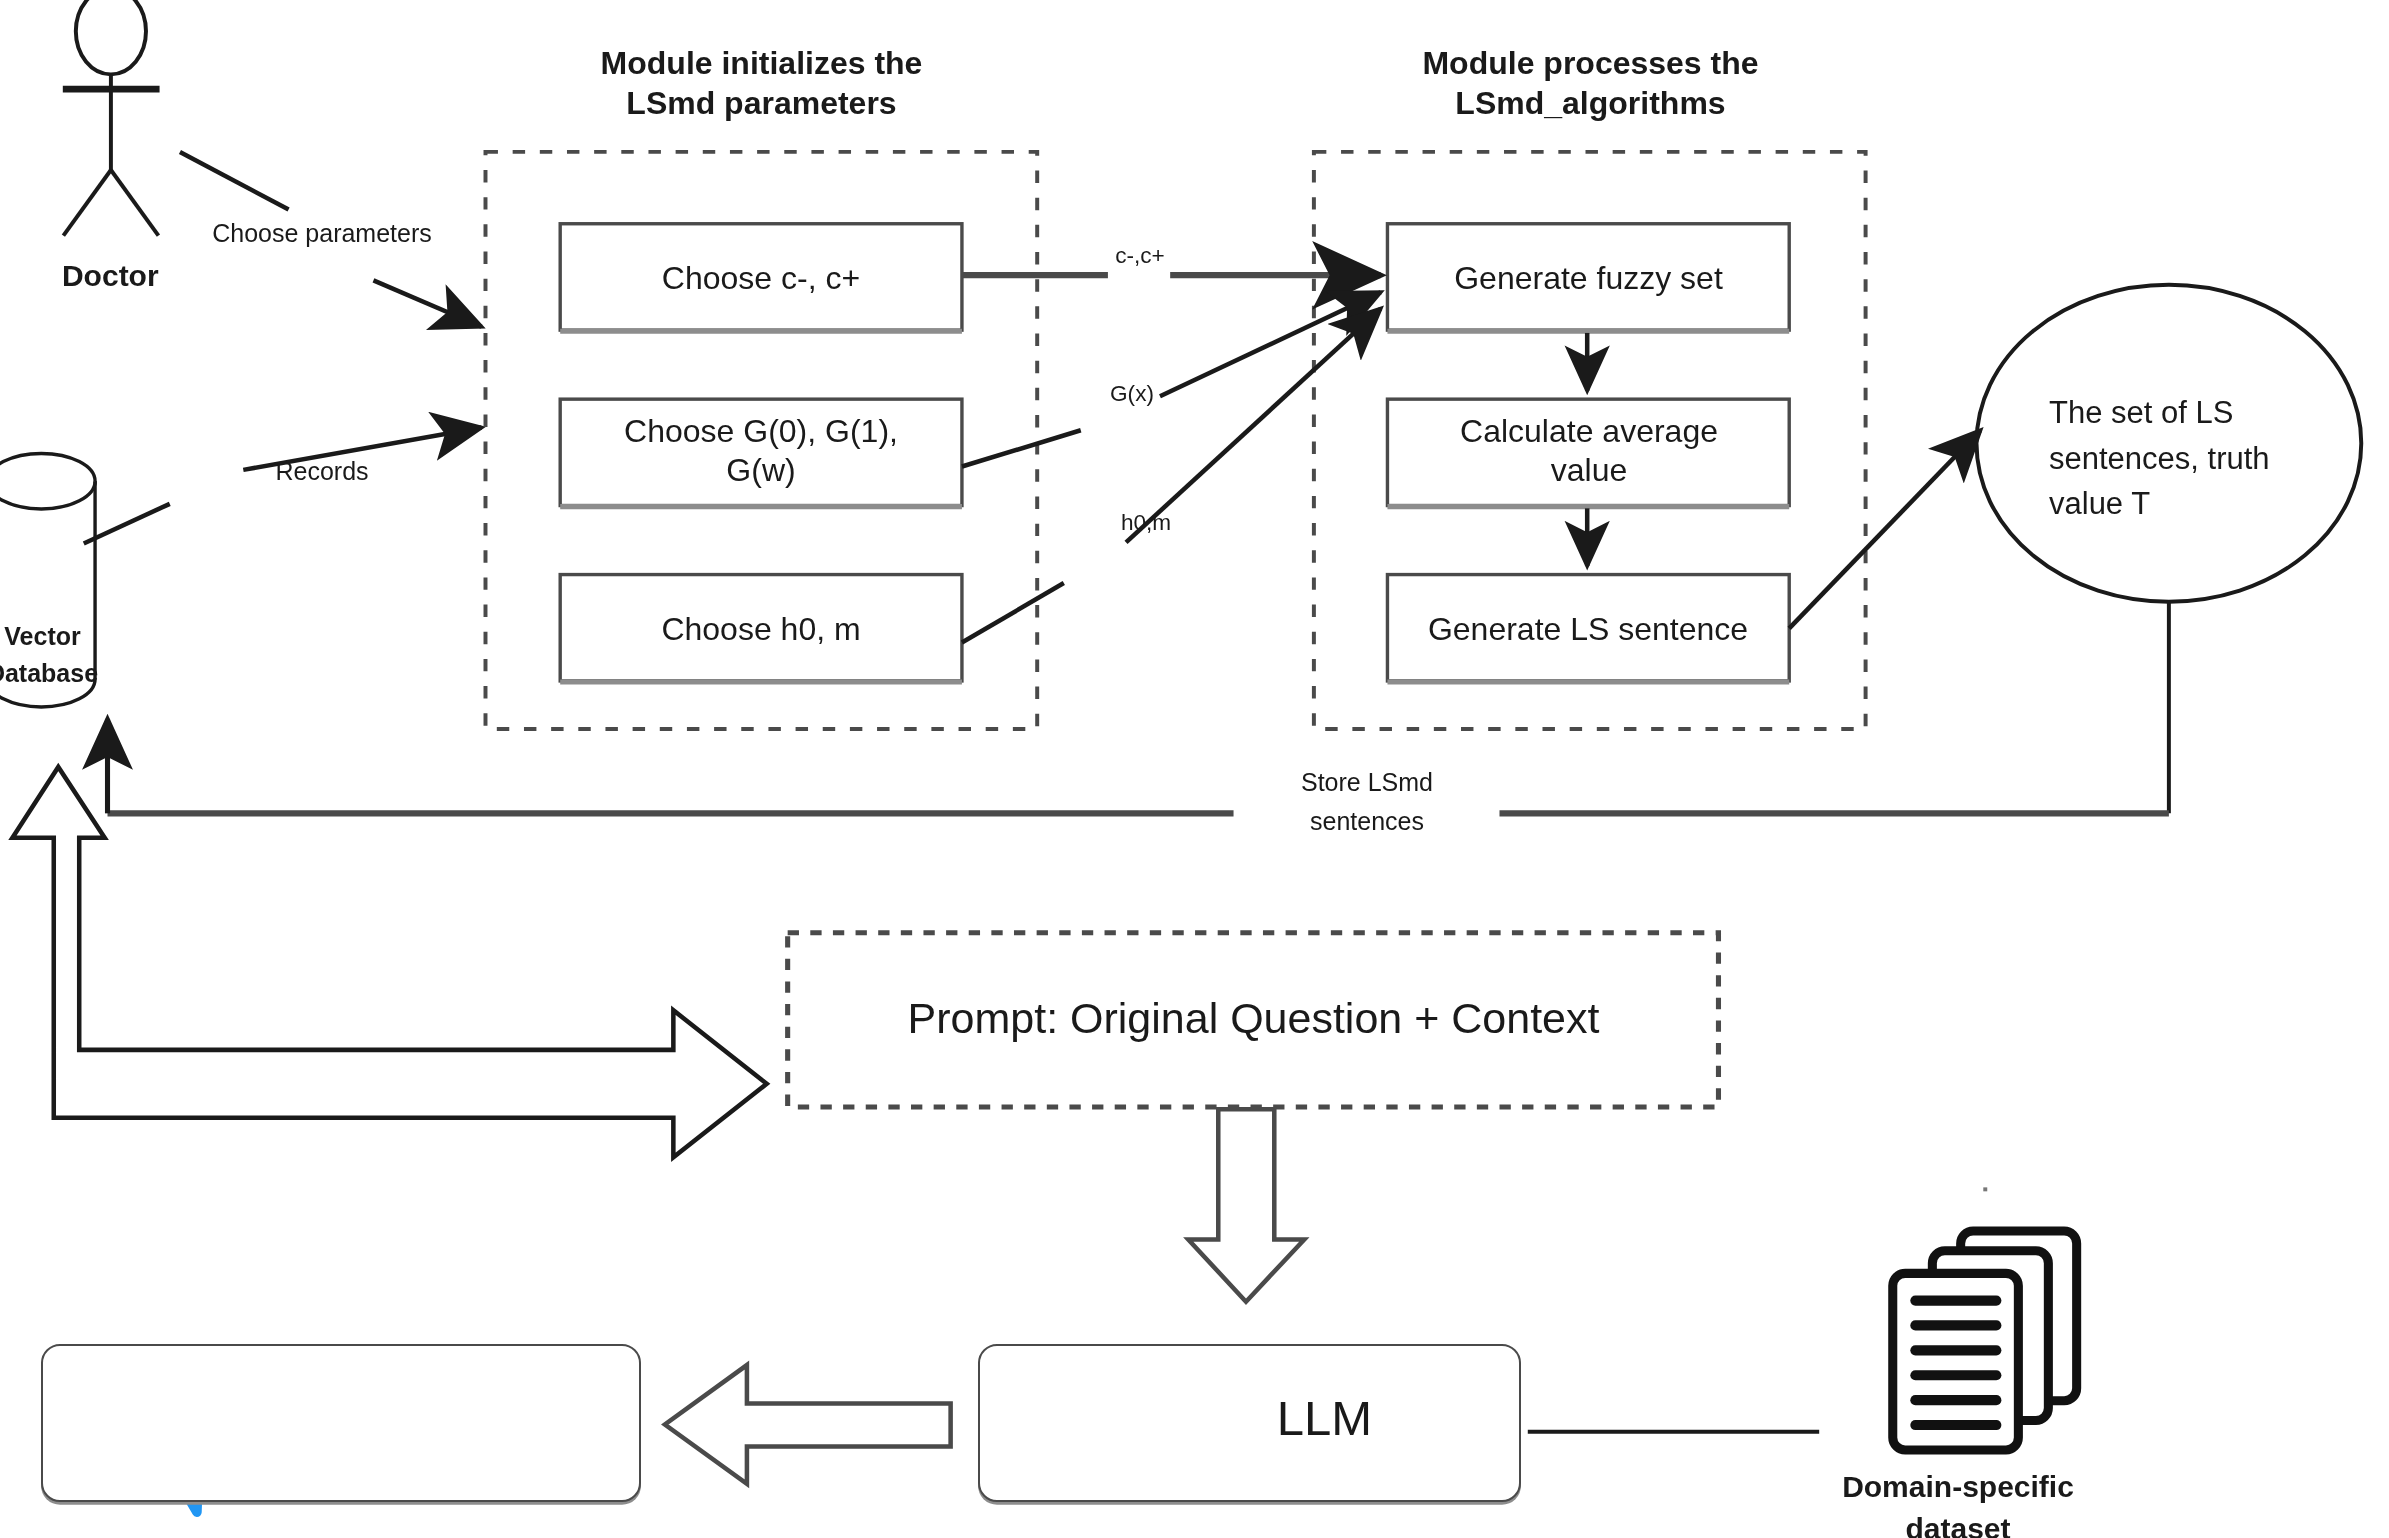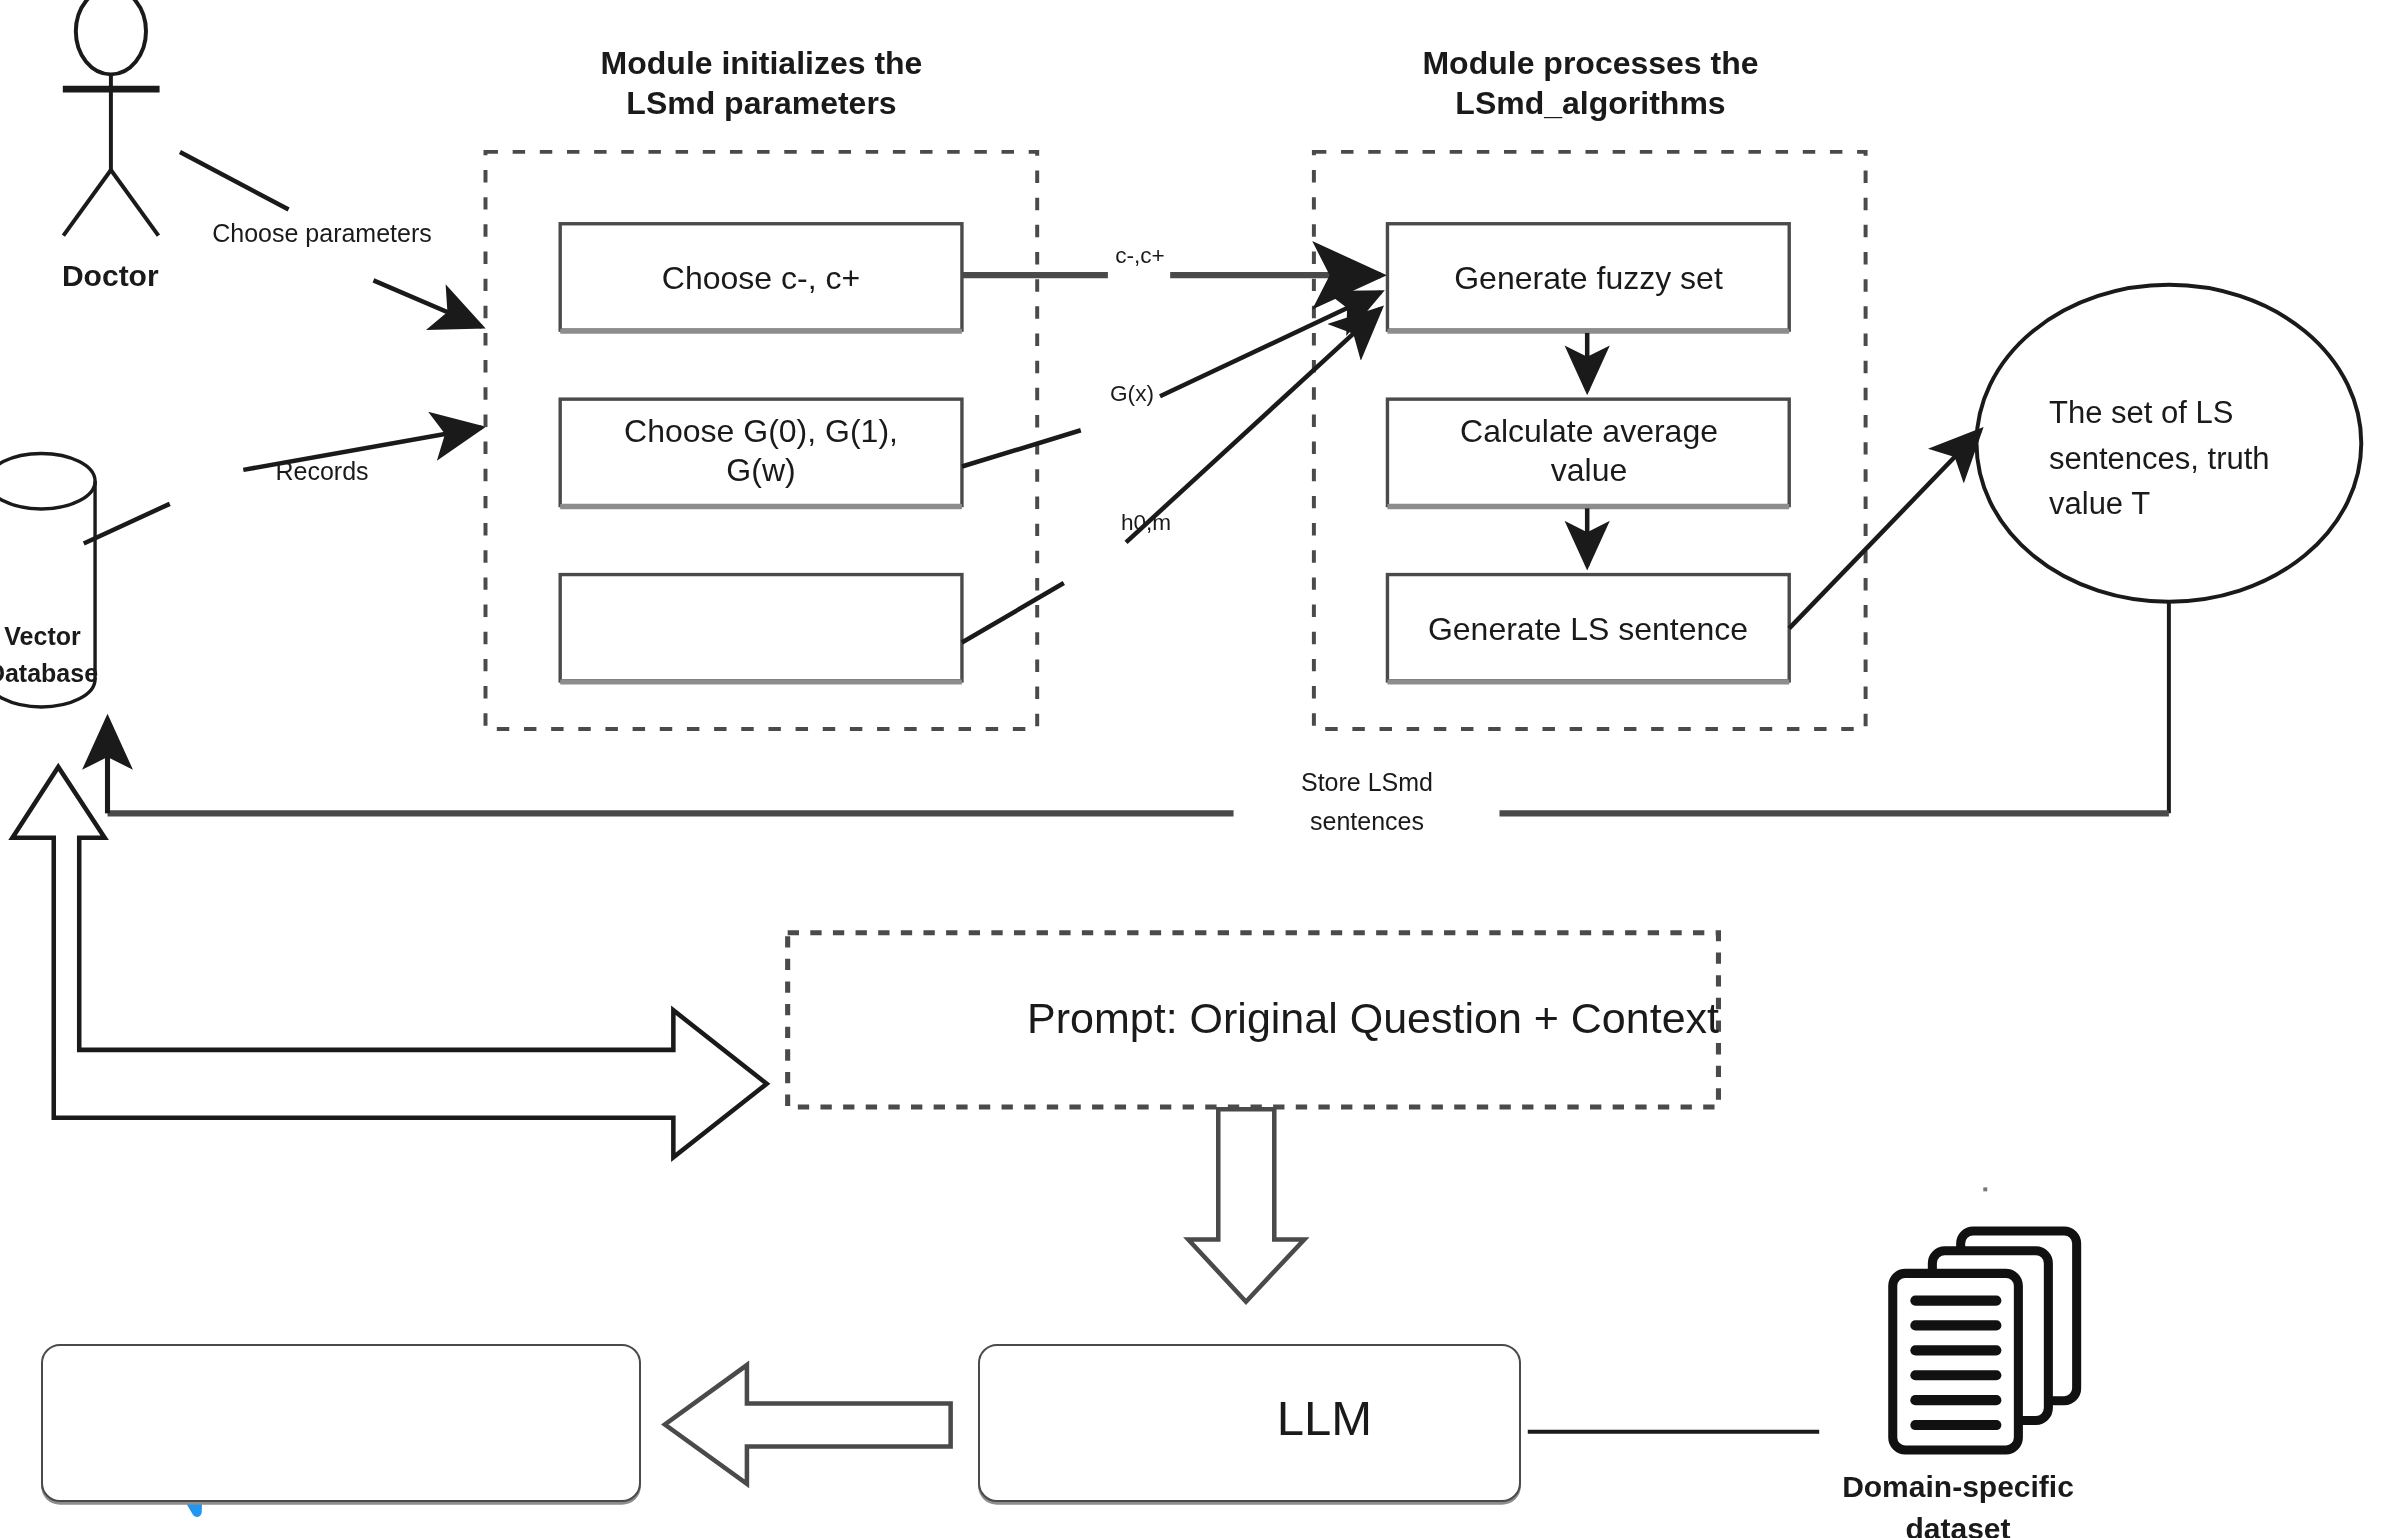--- a/index.html
+++ b/index.html
@@ -255,6 +255,7 @@
 
   <div class="lbl proc-box-label" style="left:560px;top:259px;width:402px;">Choose c-, c+</div>
   <div class="lbl proc-box-label" style="left:560px;top:412px;width:402px;">Choose G(0), G(1),<br>G(w)</div>
+  <div class="lbl proc-box-label" style="left:560px;top:610px;width:402px;">Choose h0, m</div>
 
   <div class="lbl proc-box-label" style="left:1382px;top:259px;width:413px;">Generate fuzzy set</div>
   <div class="lbl proc-box-label" style="left:1388px;top:412px;width:402px;">Calculate average<br>value</div>

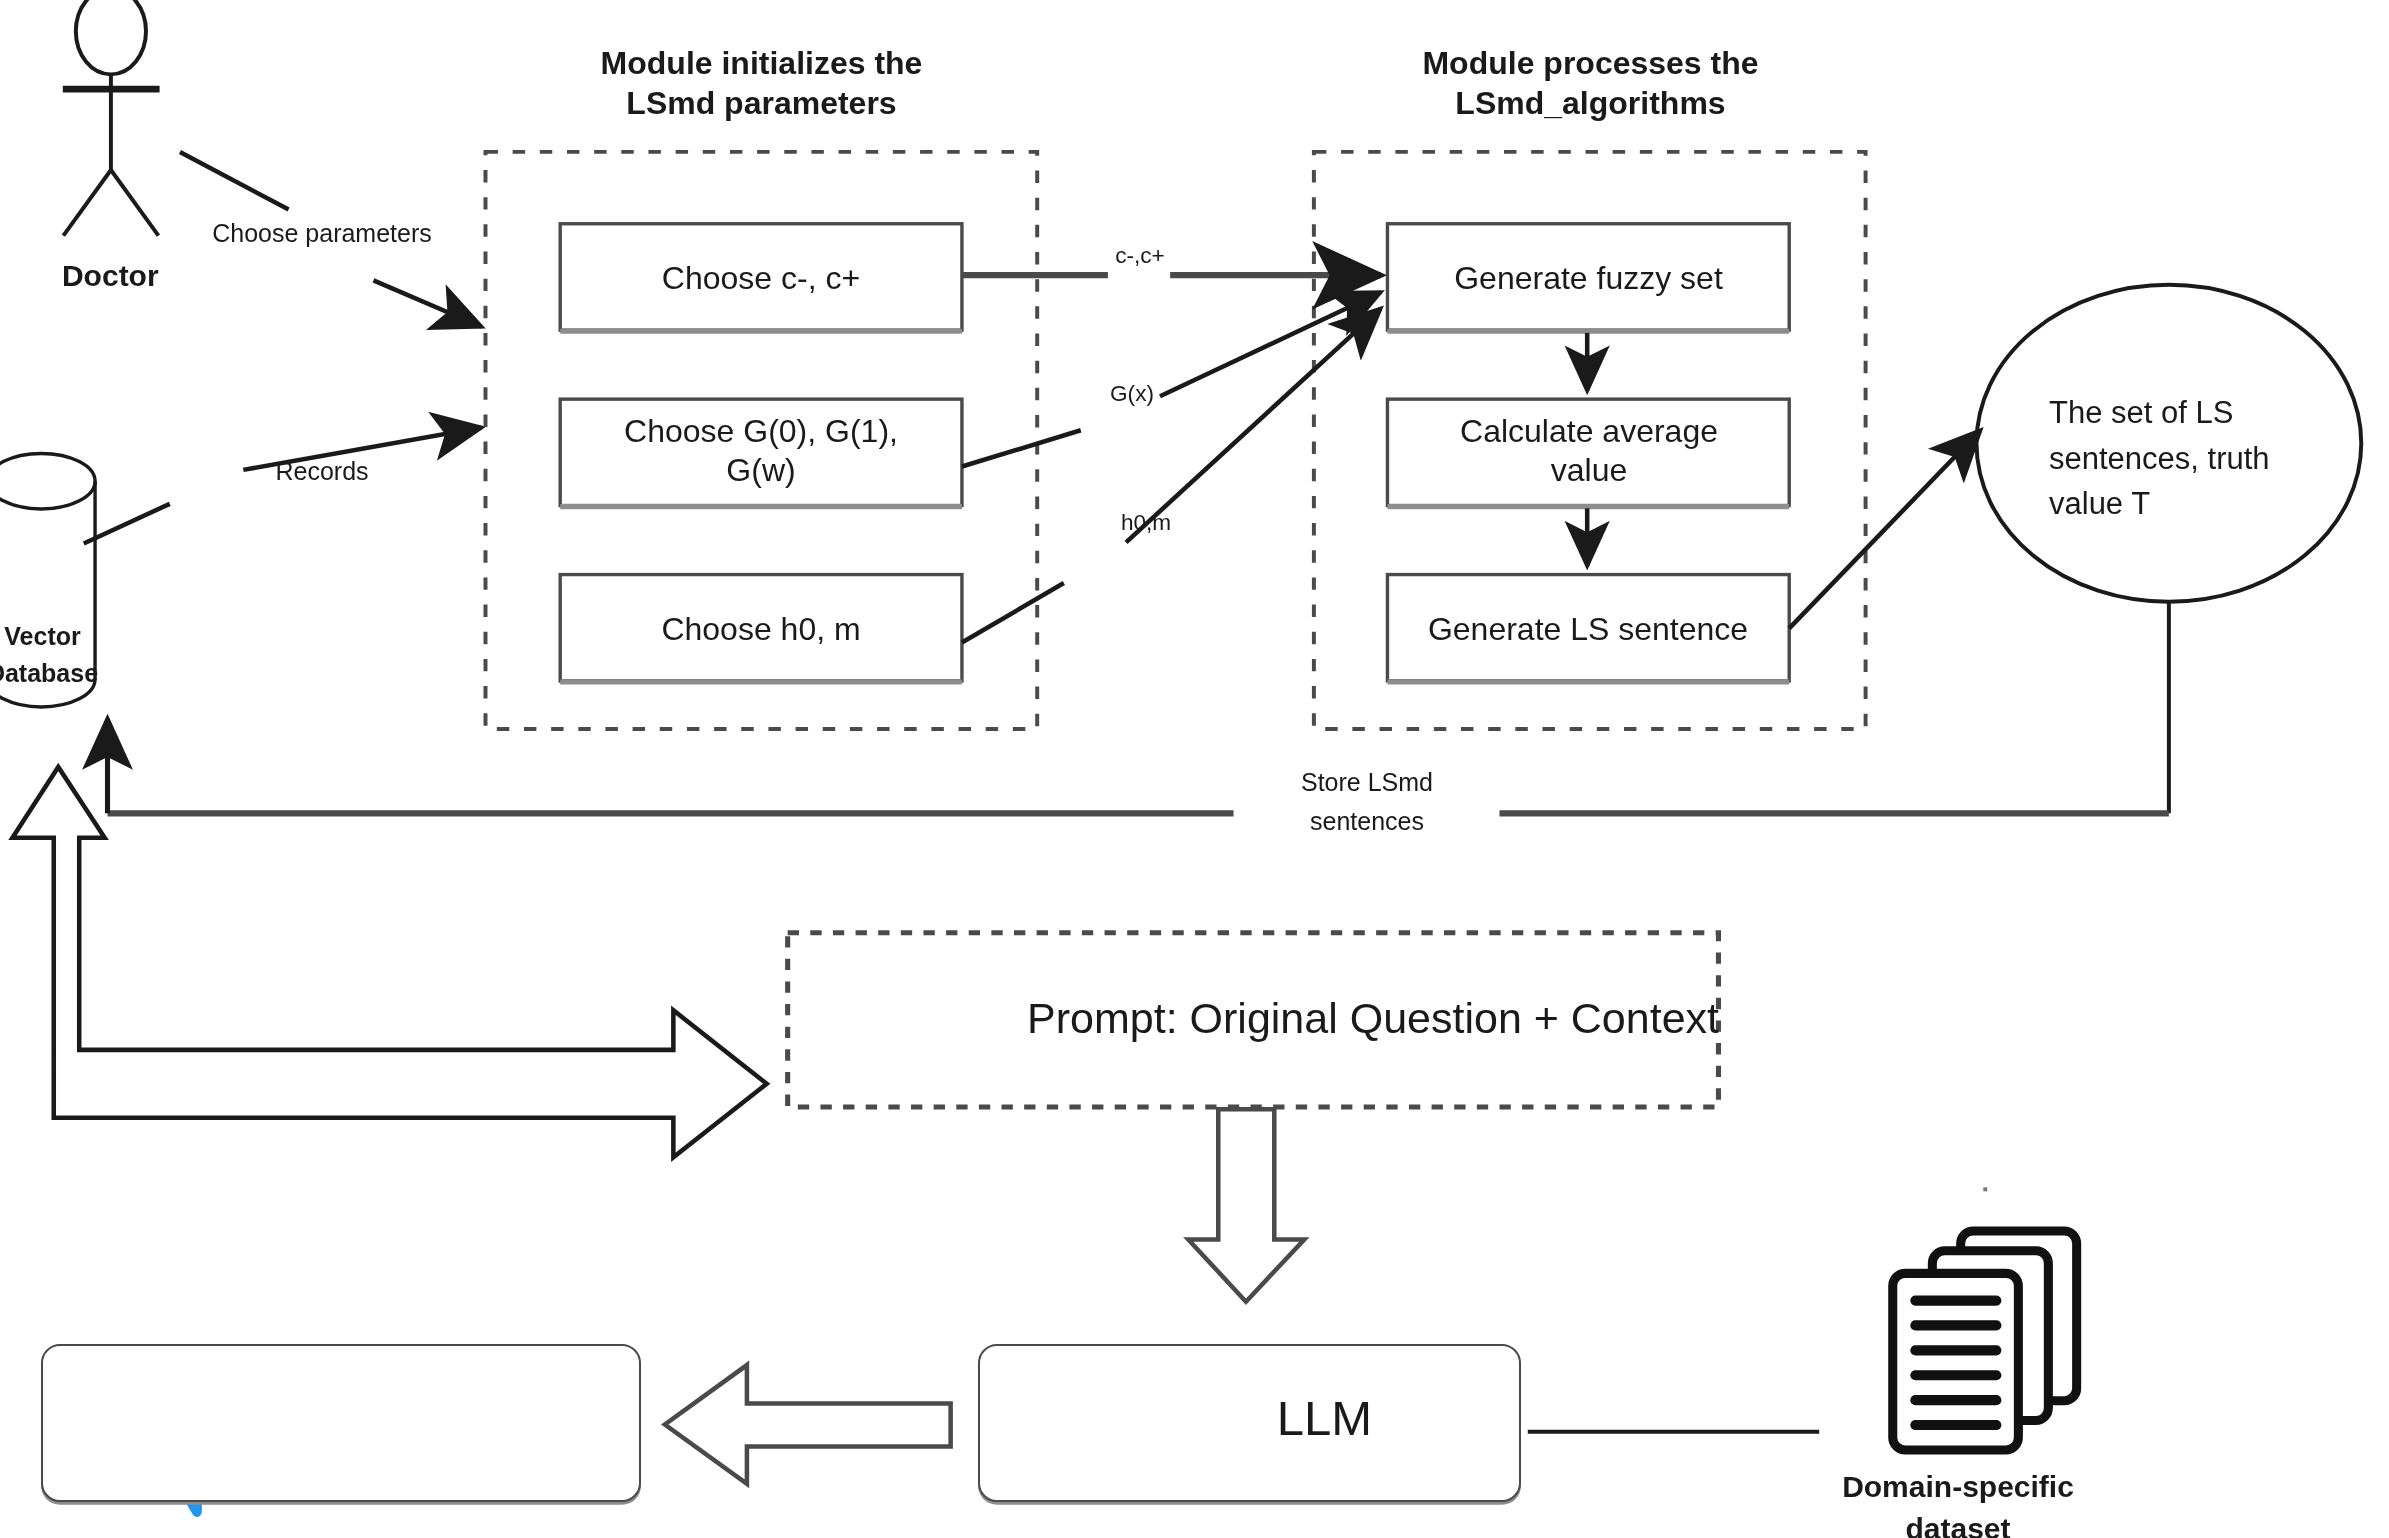--- a/index.html
+++ b/index.html
@@ -66,7 +66,7 @@
   .prompt-label{
     font-size:43px;
     font-weight:400;
-    text-align:right;
+    text-align:center;
   }
   .big-label{
     font-size:49px;

